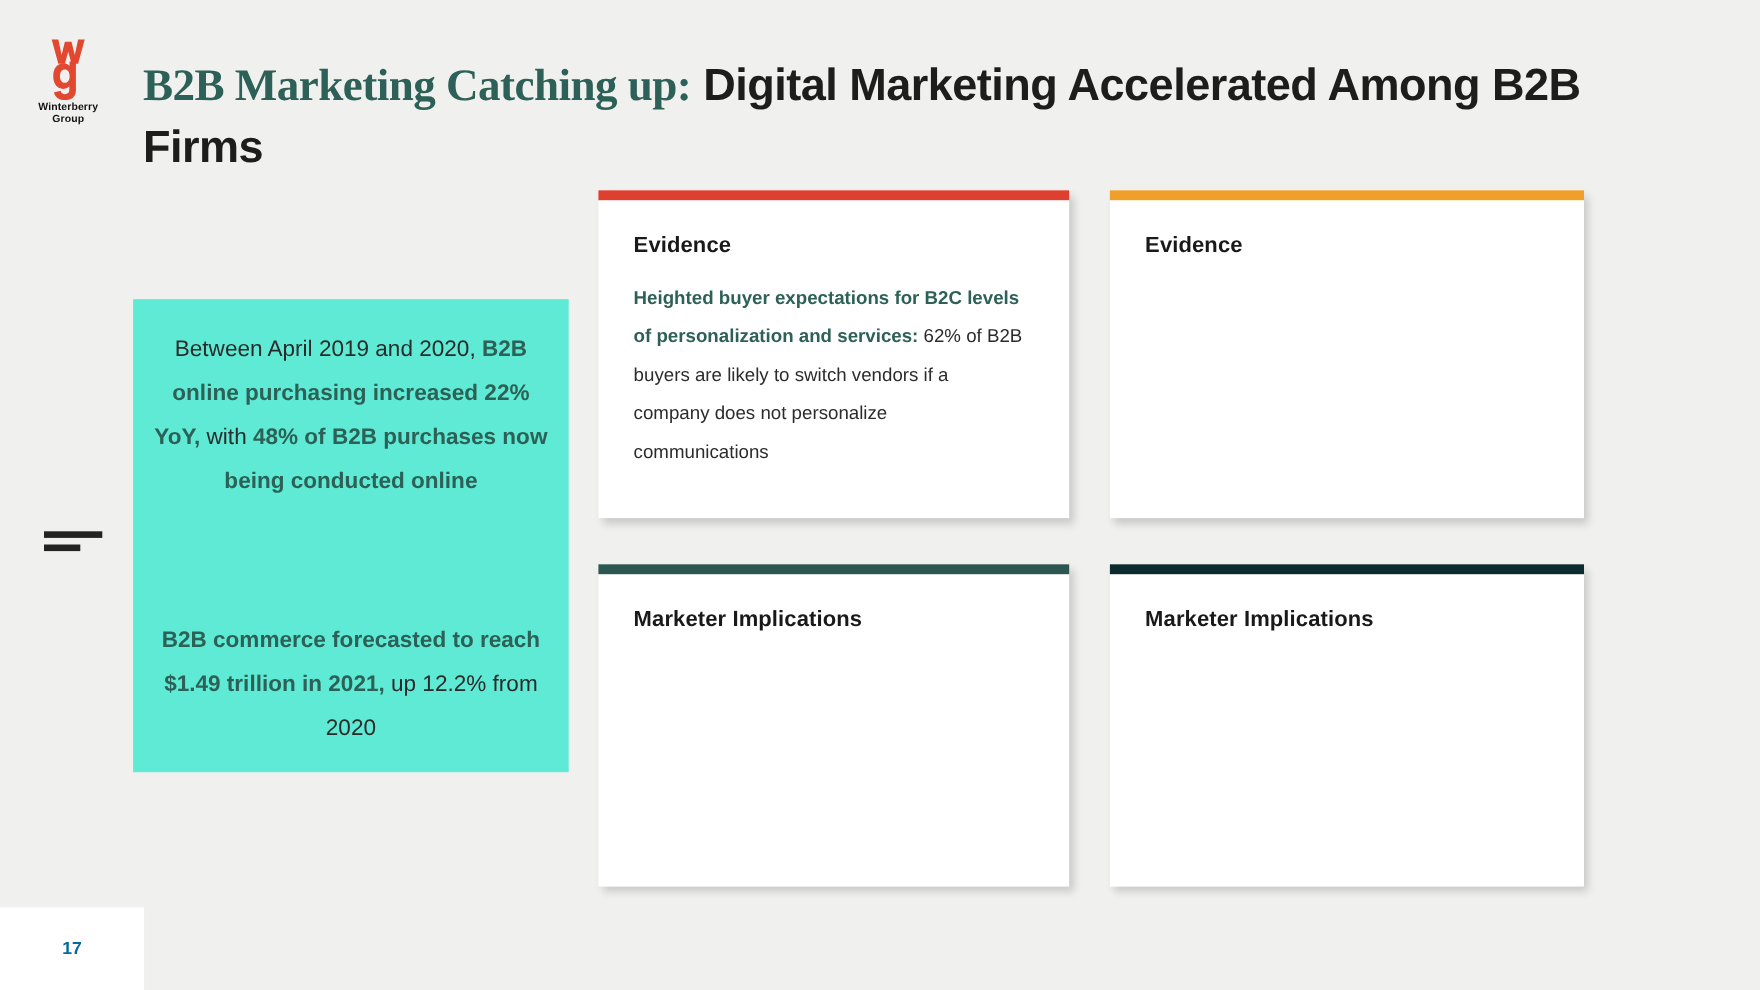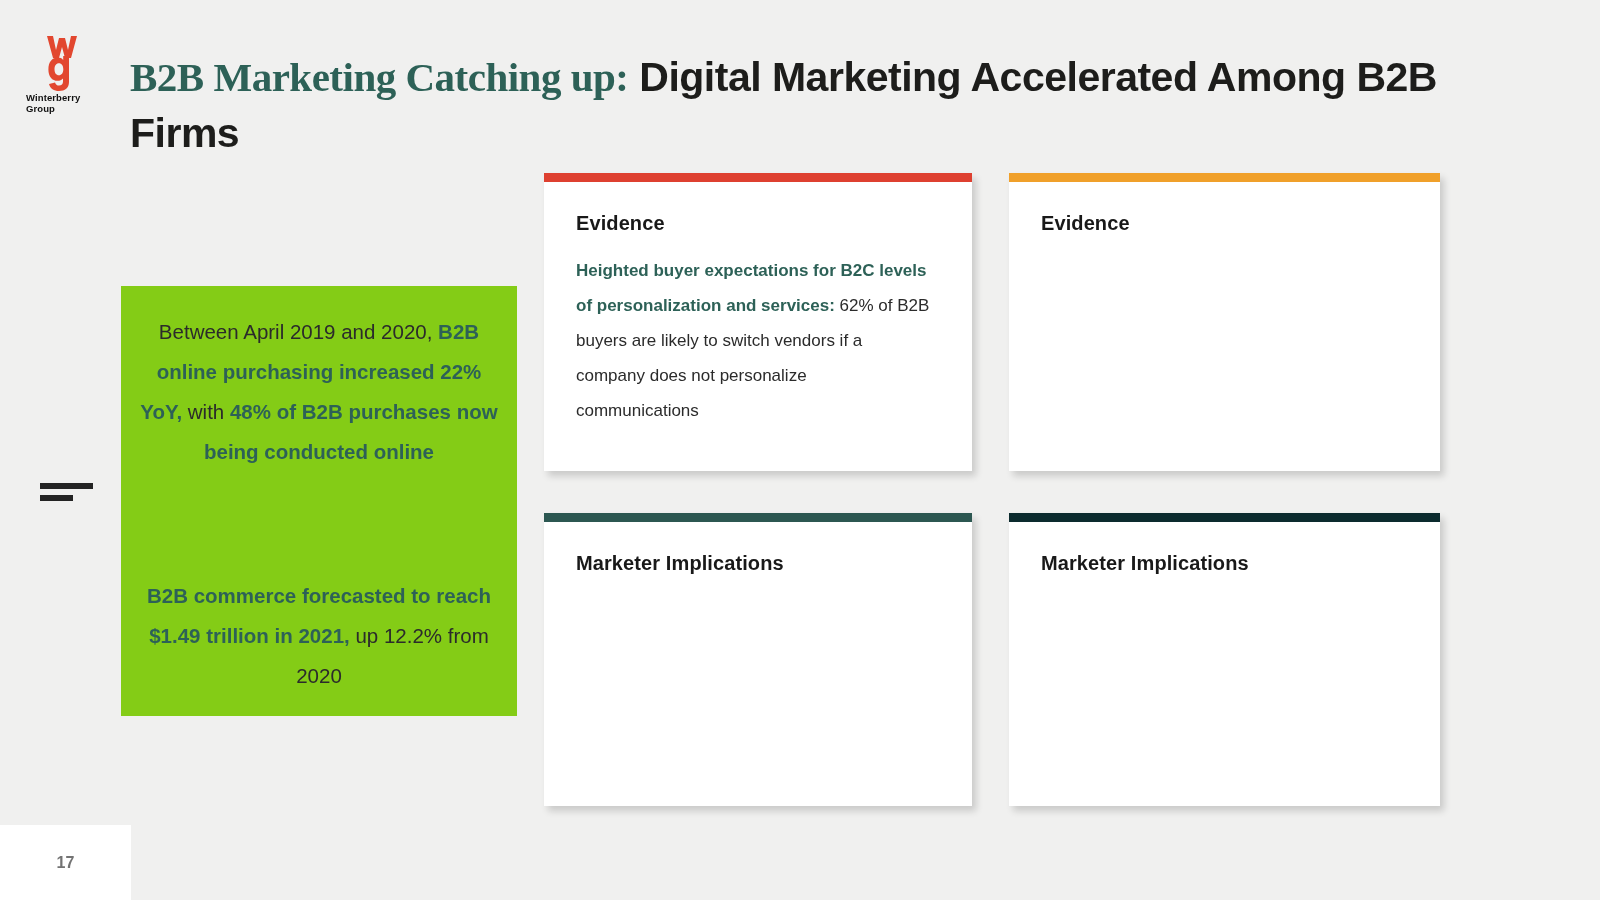--- a/index.html
+++ b/index.html
@@ -26,6 +26,7 @@
     top: 30px;
     width: 72px;
     height: 92px;
+    text-align: center;
   }
   .logo-mark {
     position: relative;

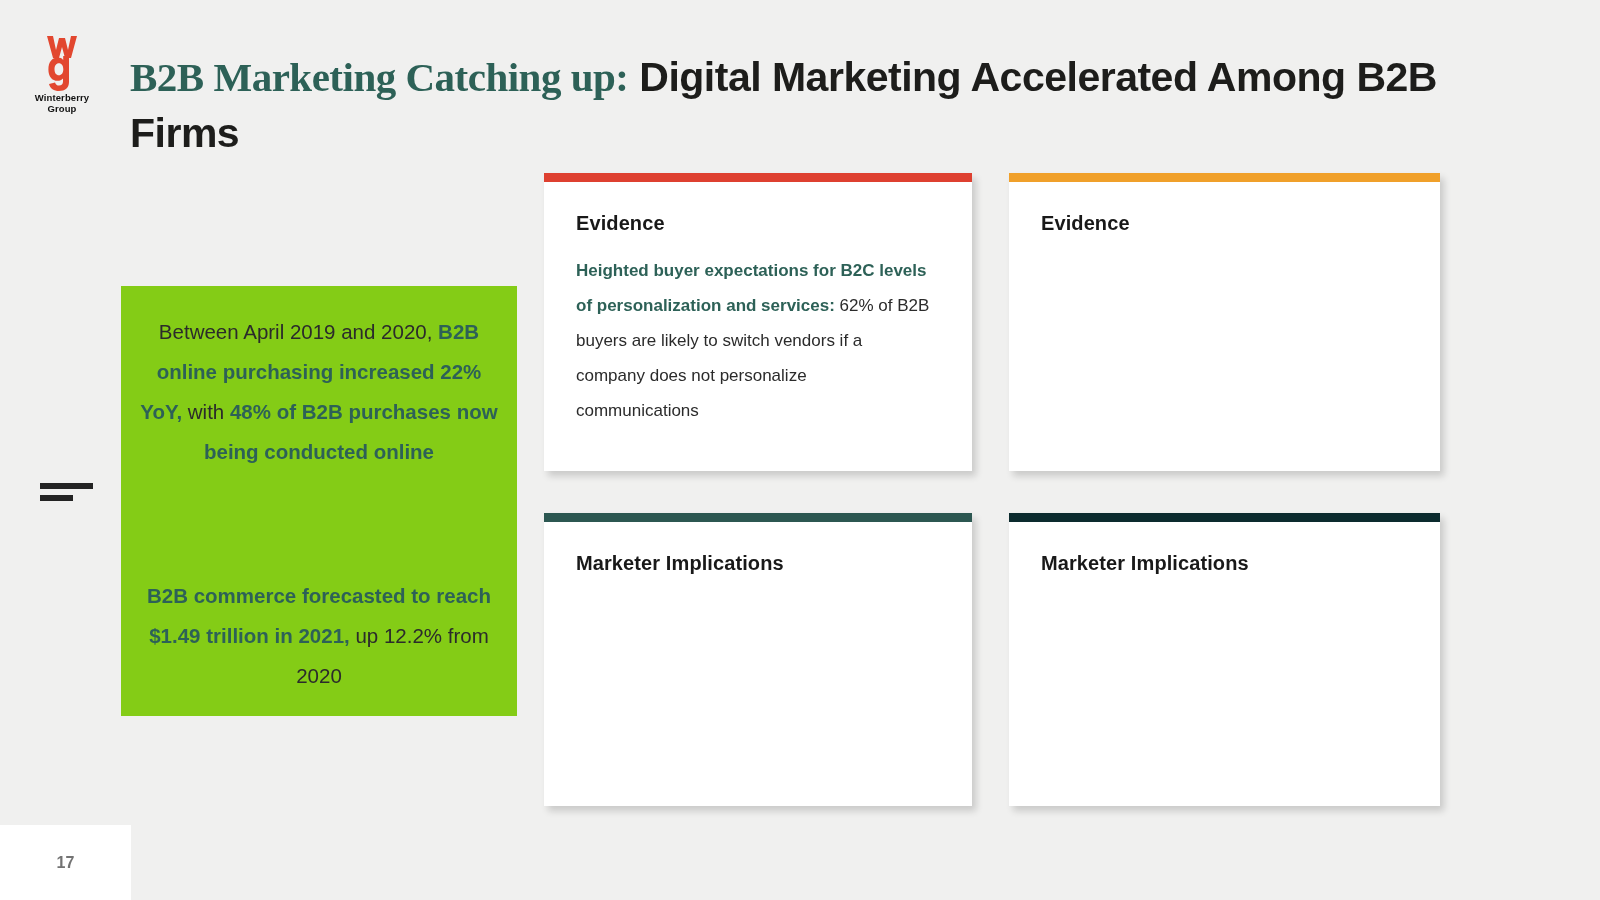--- a/index.html
+++ b/index.html
@@ -80,10 +80,10 @@
   .left-panel {
     position: absolute;
     left: 121px;
-    top: 286px;
+    top: 272px;
     width: 396px;
     height: 430px;
-    background: #84cc16;
+    background: #5eead4;
     text-align: center;
     padding: 0;
     box-sizing: border-box;

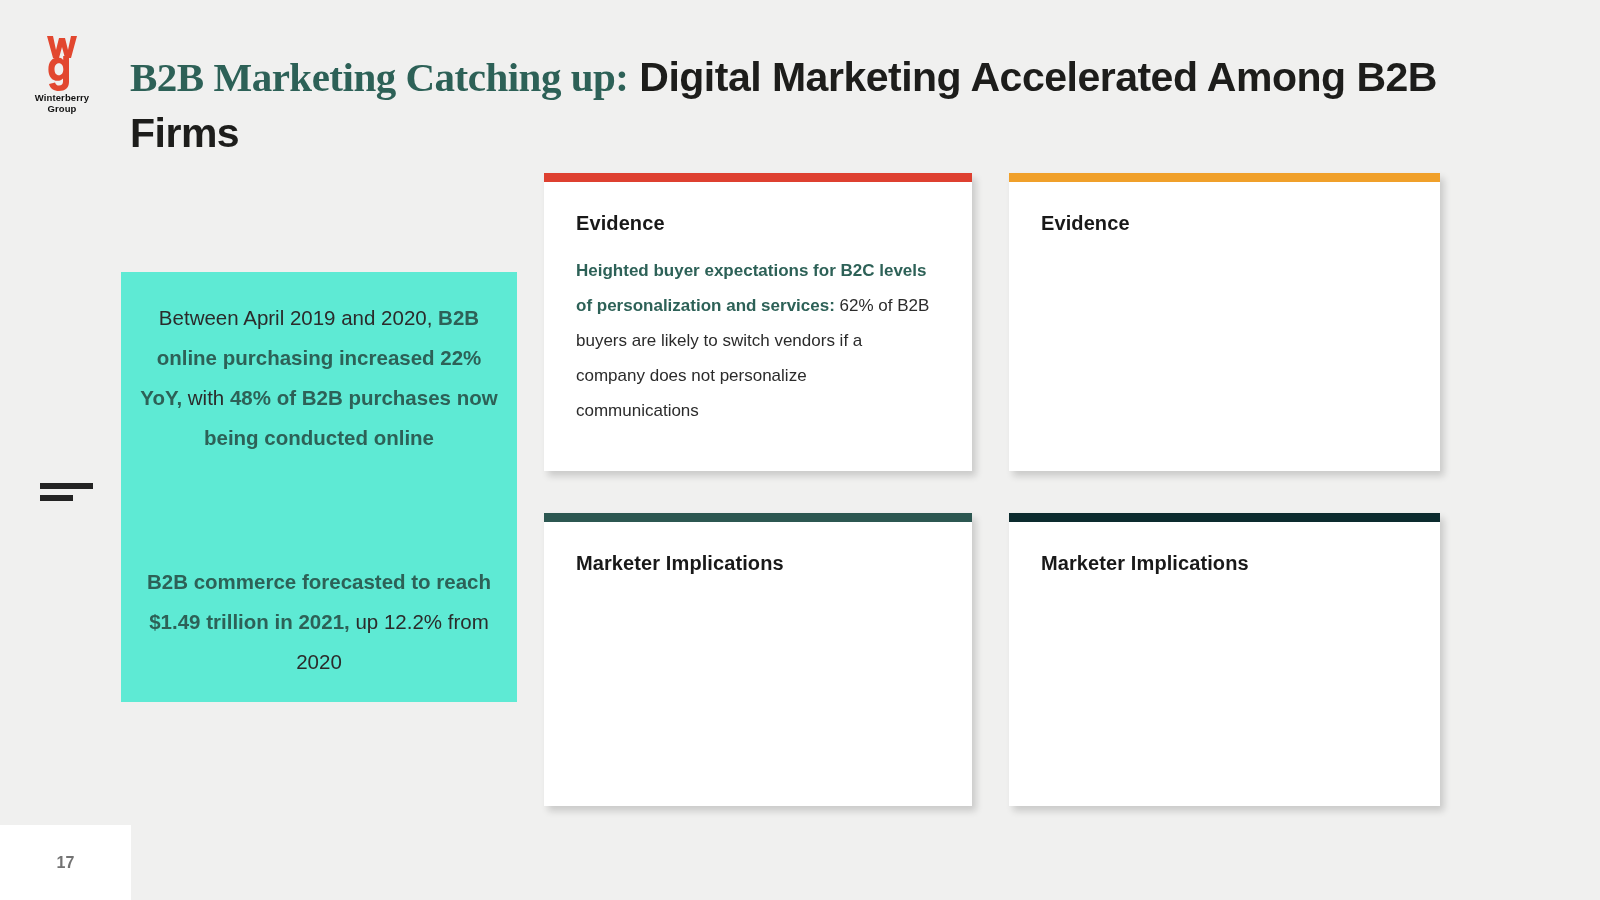--- a/index.html
+++ b/index.html
@@ -158,7 +158,7 @@
     justify-content: center;
     font-size: 16px;
     font-weight: bold;
-    color: #737373;
+    color: #0369a1;
   }
   .source {
     position: absolute;

